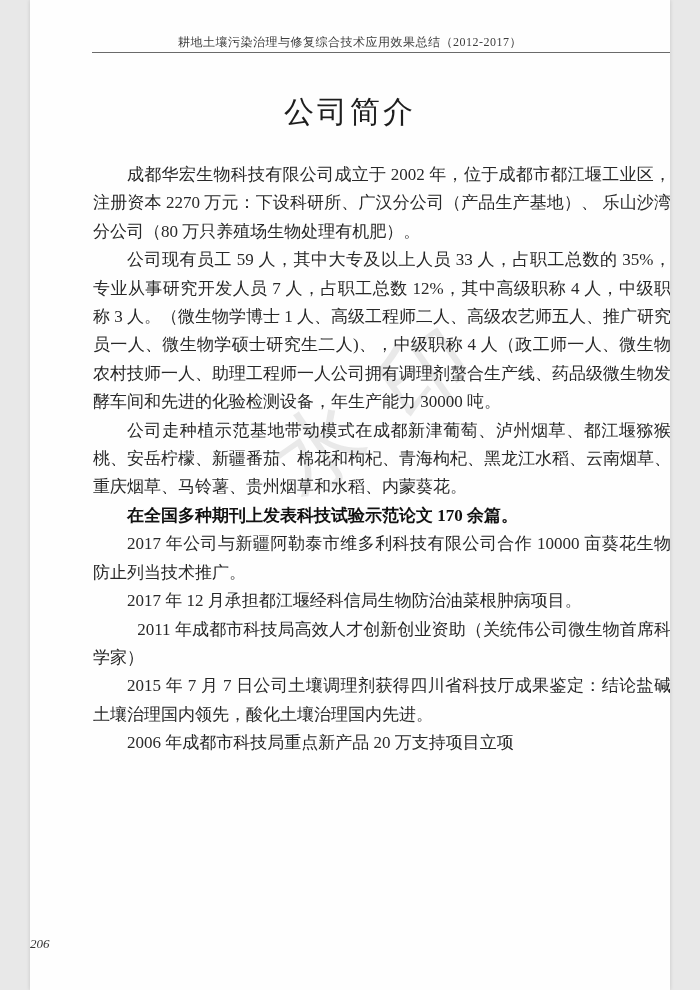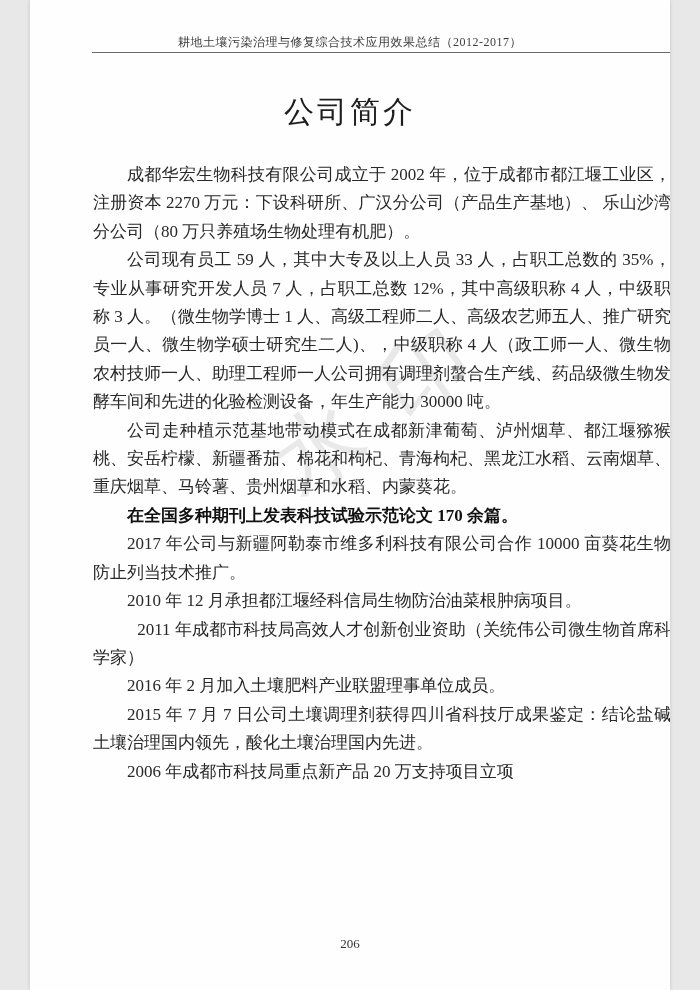--- a/index.html
+++ b/index.html
@@ -115,7 +115,7 @@
     <p class="para">公司走种植示范基地带动模式在成都新津葡萄、泸州烟草、都江堰猕猴桃、安岳柠檬、新疆番茄、棉花和枸杞、青海枸杞、黑龙江水稻、云南烟草、重庆烟草、马铃薯、贵州烟草和水稻、内蒙葵花。</p>
     <p class="para bold">在全国多种期刊上发表科技试验示范论文 170 余篇。</p>
     <p class="para">2017 年公司与新疆阿勒泰市维多利科技有限公司合作 10000 亩葵花生物防止列当技术推广。</p>
-    <p class="para">2010 年 12 月承担都江堰经科信局生物防治油菜根肿病项目。</p>
+    <p class="para">2017 年 12 月承担都江堰经科信局生物防治油菜根肿病项目。</p>
     <p class="para wide-indent">2011 年成都市科技局高效人才创新创业资助（关统伟公司微生物首席科学家）</p>
     <p class="para">2016 年 2 月加入土壤肥料产业联盟理事单位成员。</p>
     <p class="para">2015 年 7 月 7 日公司土壤调理剂获得四川省科技厅成果鉴定：结论盐碱土壤治理国内领先，酸化土壤治理国内先进。</p>

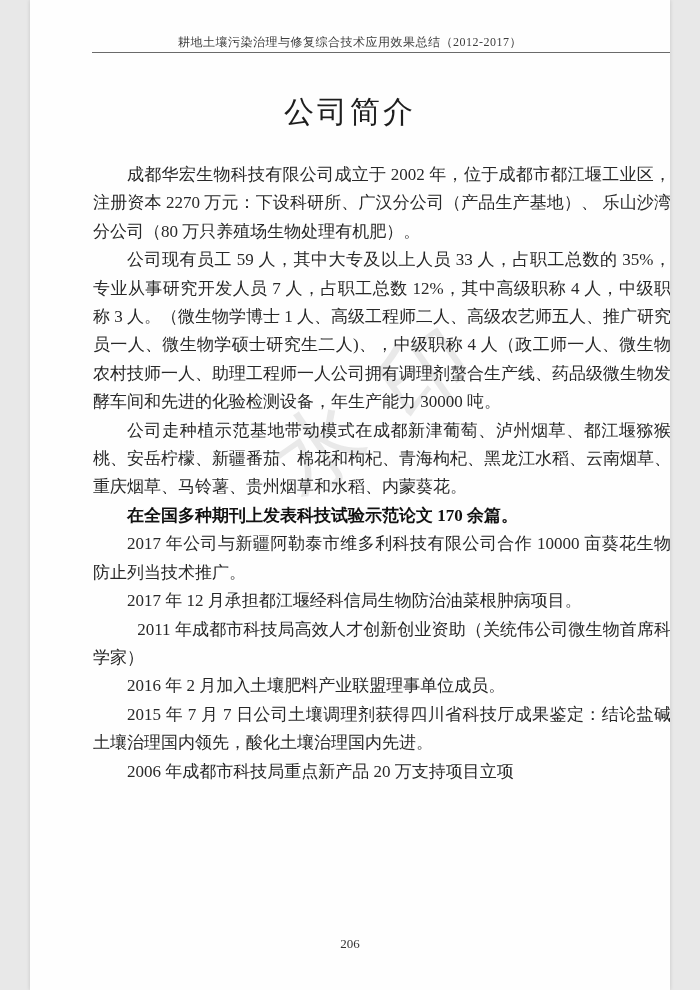--- a/index.html
+++ b/index.html
@@ -117,7 +117,6 @@
     <p class="para">2017 年公司与新疆阿勒泰市维多利科技有限公司合作 10000 亩葵花生物防止列当技术推广。</p>
     <p class="para">2017 年 12 月承担都江堰经科信局生物防治油菜根肿病项目。</p>
     <p class="para wide-indent">2011 年成都市科技局高效人才创新创业资助（关统伟公司微生物首席科学家）</p>
-    <p class="para">2016 年 2 月加入土壤肥料产业联盟理事单位成员。</p>
     <p class="para">2015 年 7 月 7 日公司土壤调理剂获得四川省科技厅成果鉴定：结论盐碱土壤治理国内领先，酸化土壤治理国内先进。</p>
     <p class="para">2006 年成都市科技局重点新产品 20 万支持项目立项</p>
   </div>

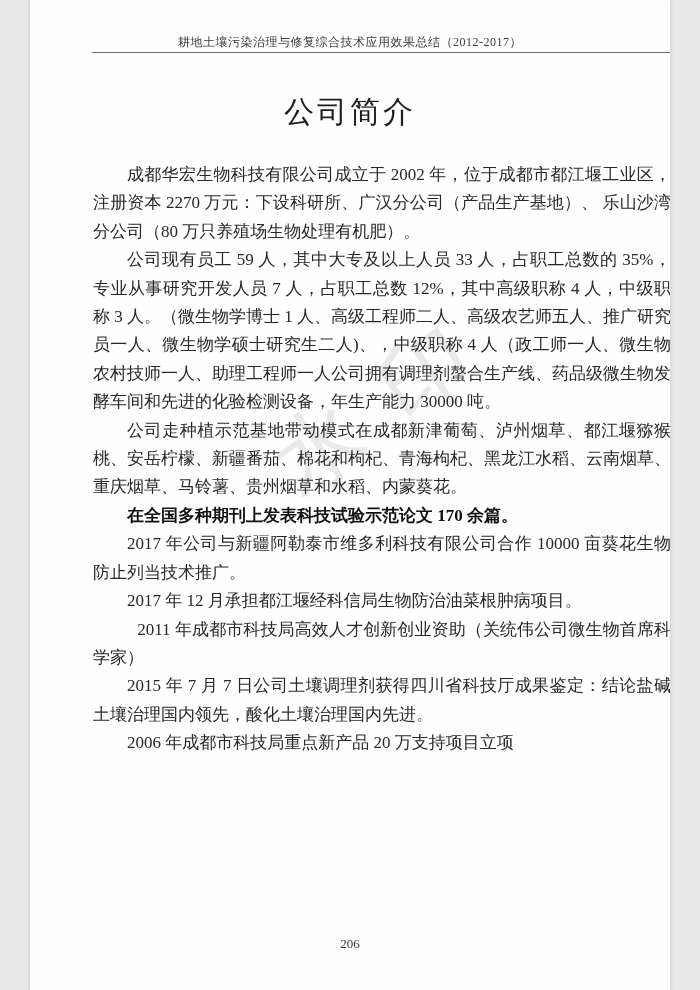--- a/index.html
+++ b/index.html
@@ -91,9 +91,10 @@
     left: 0;
     right: 0;
     top: 936px;
-    text-align: center;
+    text-align: left;
     font-size: 13px;
     color: #333;
+    font-style: italic;
   }
 </style>
 </head>

